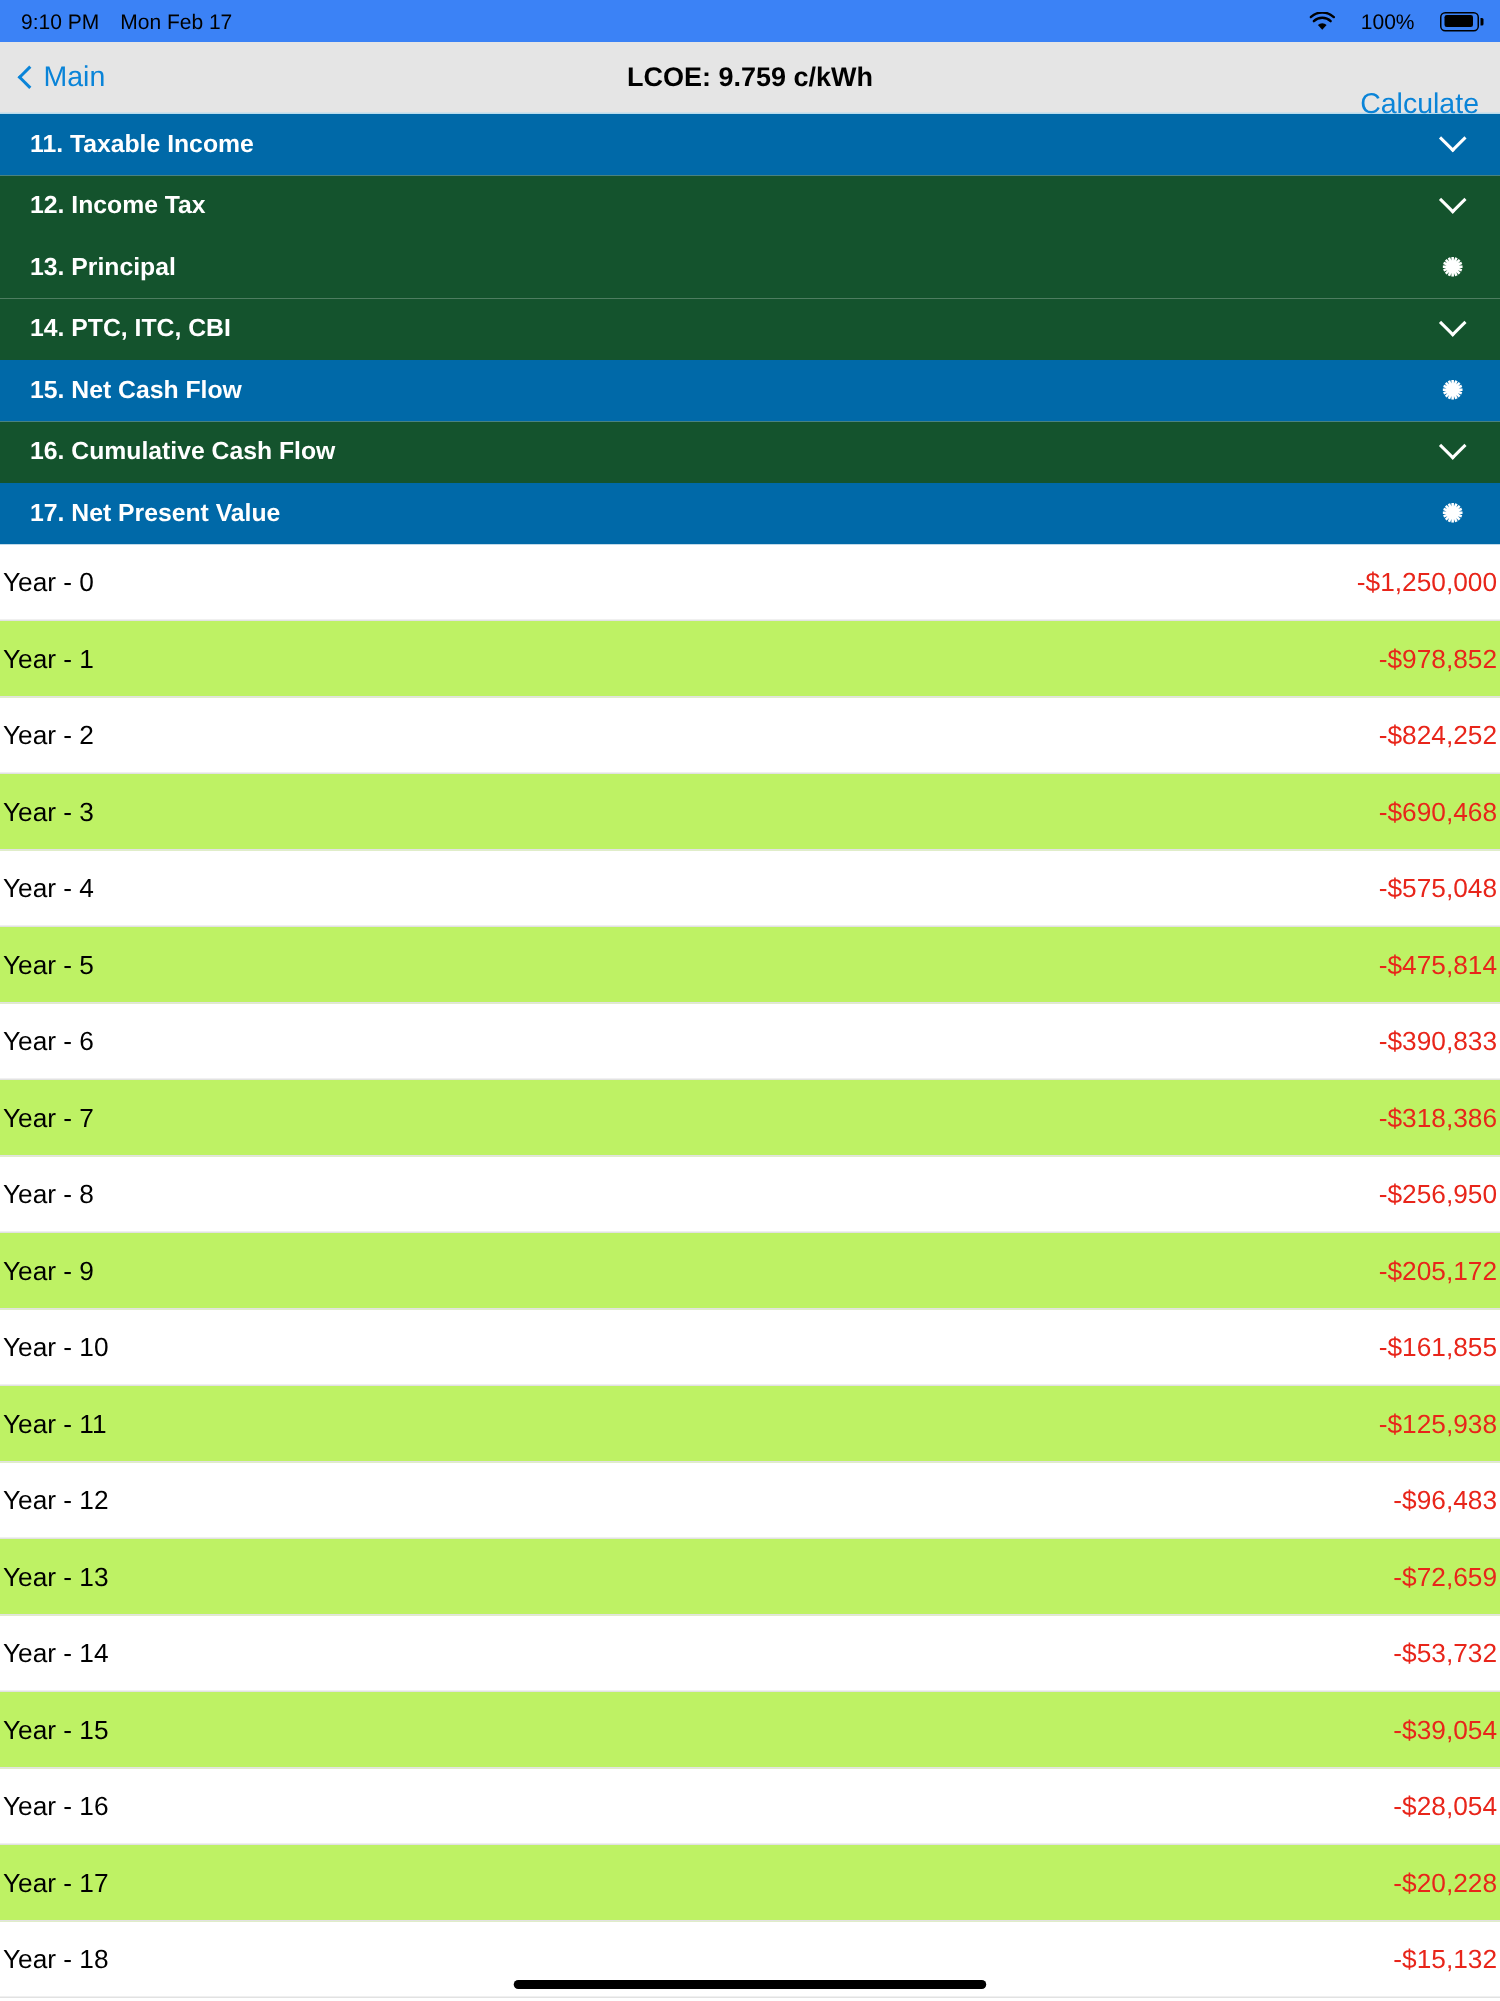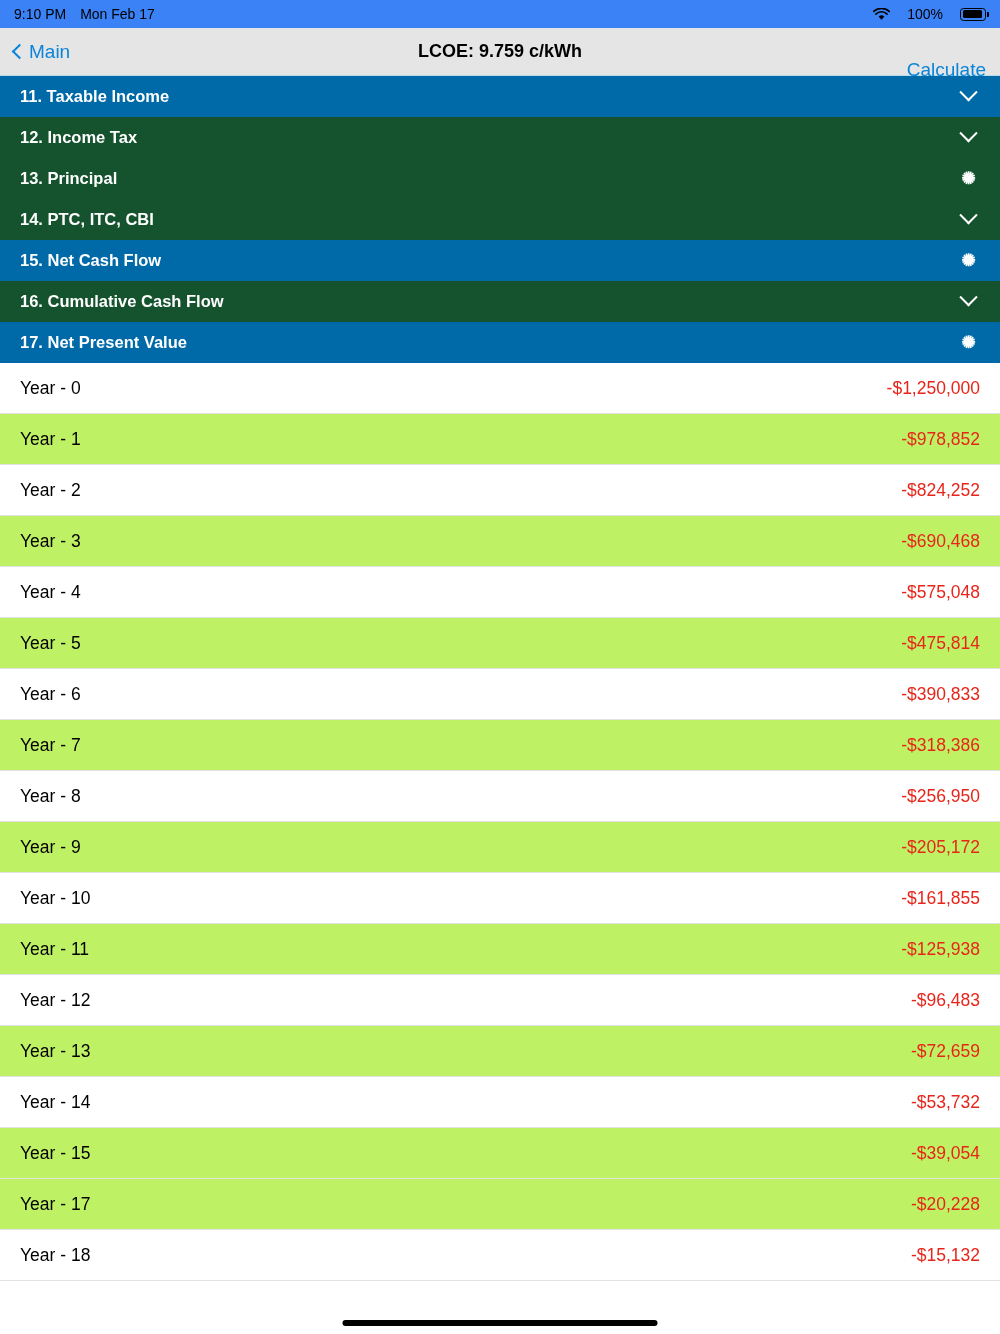--- a/index.html
+++ b/index.html
@@ -135,7 +135,7 @@
     height: 51px;
     display: flex;
     align-items: center;
-    padding: 0 20px;
+    padding: 0 2px;
     border-bottom: 1px solid #e2e2e2;
     font-size: 17.5px;
     color: #000;

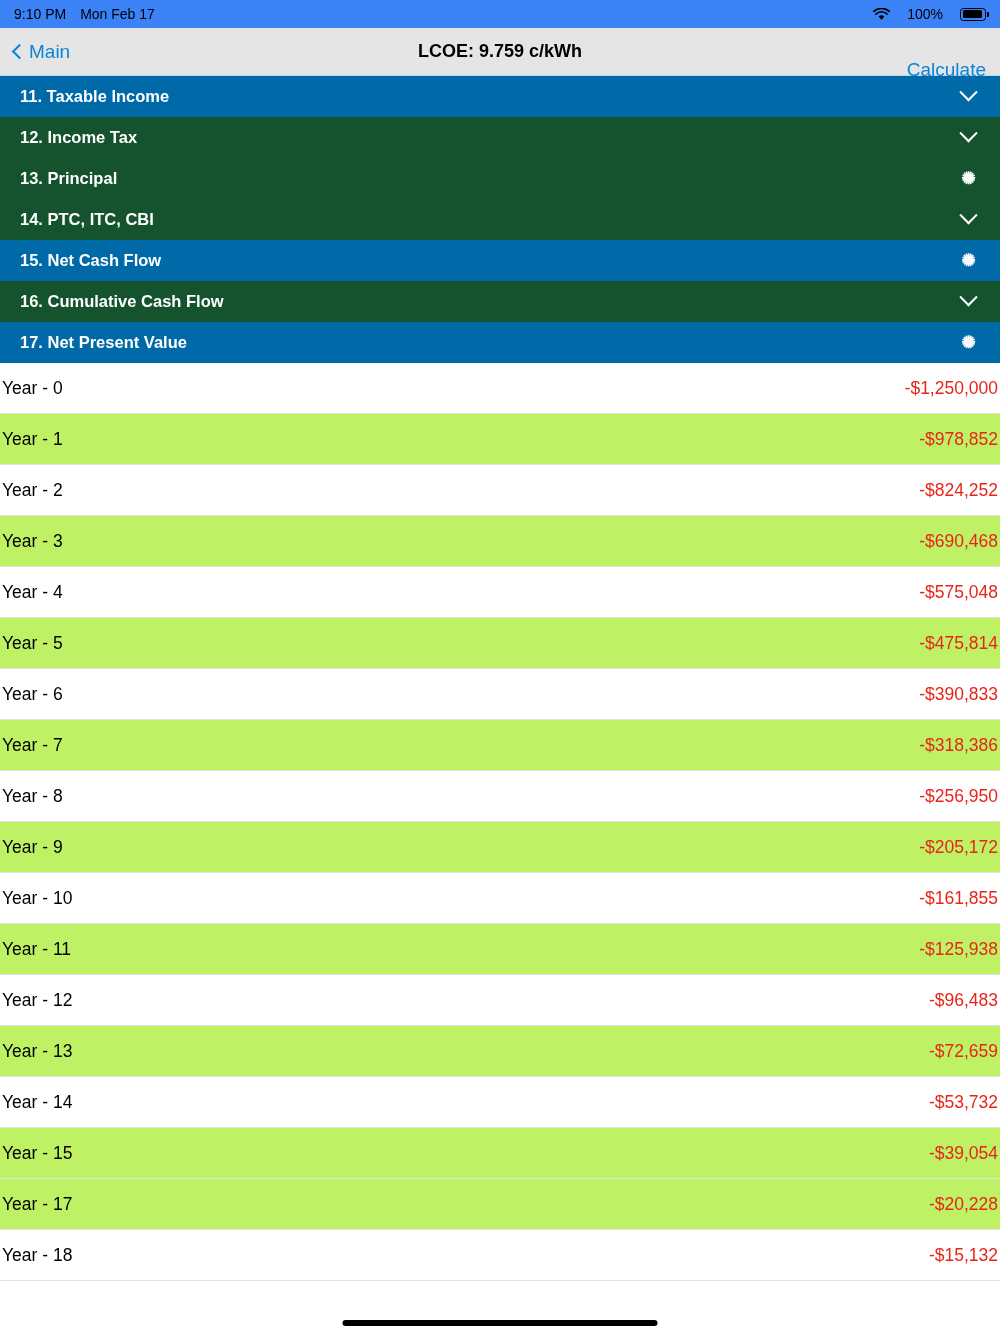--- a/index.html
+++ b/index.html
@@ -310,6 +310,10 @@
     <span class="row-label">Year - 15</span>
     <span class="row-value">-$39,054</span>
   </div>
+  <div class="data-row">
+    <span class="row-label">Year - 16</span>
+    <span class="row-value">-$28,054</span>
+  </div>
   <div class="data-row alt">
     <span class="row-label">Year - 17</span>
     <span class="row-value">-$20,228</span>

